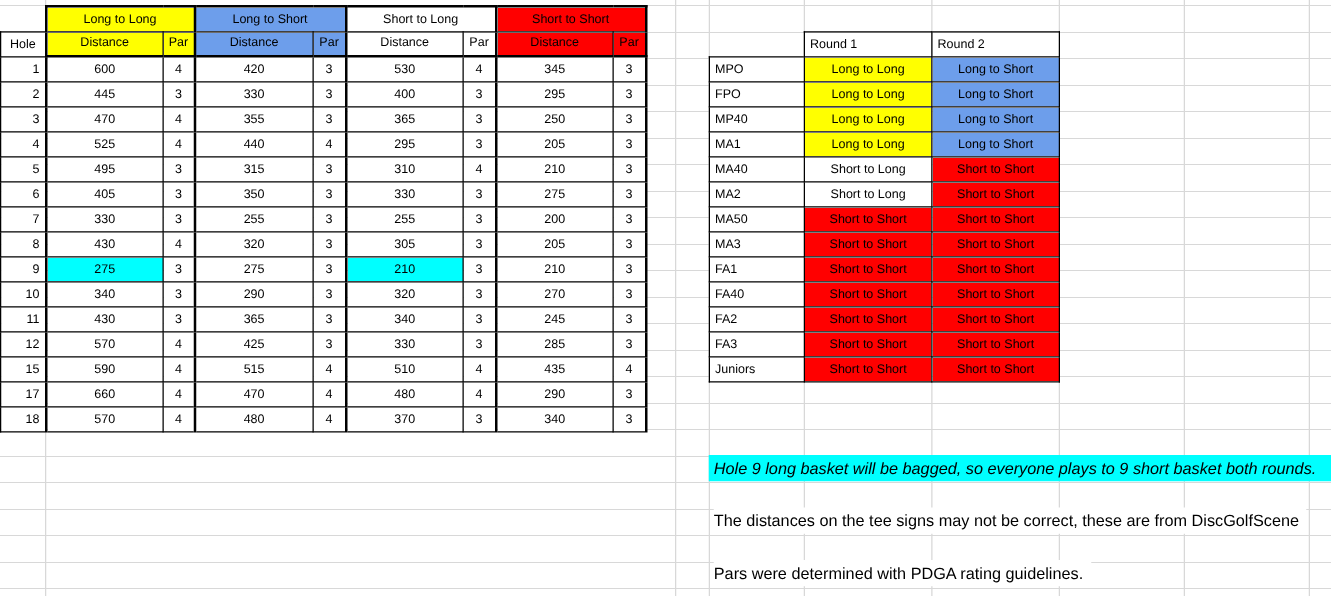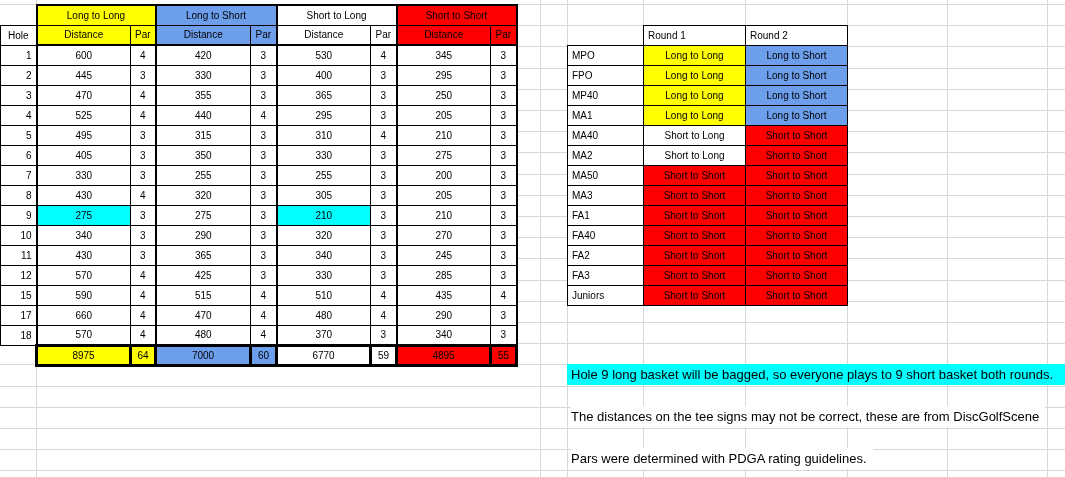--- a/index.html
+++ b/index.html
@@ -261,17 +261,6 @@
           <td class="dcell">340</td>
           <td class="pcell">3</td>
         </tr>
-        <tr>
-          <td class="nob"></td>
-          <td class="tdist" style="background: rgb(255, 255, 0);">8975</td>
-          <td class="tpar" style="background: rgb(255, 255, 0);">64</td>
-          <td class="tdist" style="background: rgb(109, 158, 235);">7000</td>
-          <td class="tpar" style="background: rgb(109, 158, 235);">60</td>
-          <td class="tdist" style="background: rgb(255, 255, 255);">6770</td>
-          <td class="tpar" style="background: rgb(255, 255, 255);">59</td>
-          <td class="tdist" style="background: rgb(255, 0, 0);">4895</td>
-          <td class="tpar" style="background: rgb(255, 0, 0);">55</td>
-        </tr>
       </tbody>
   </table>
 

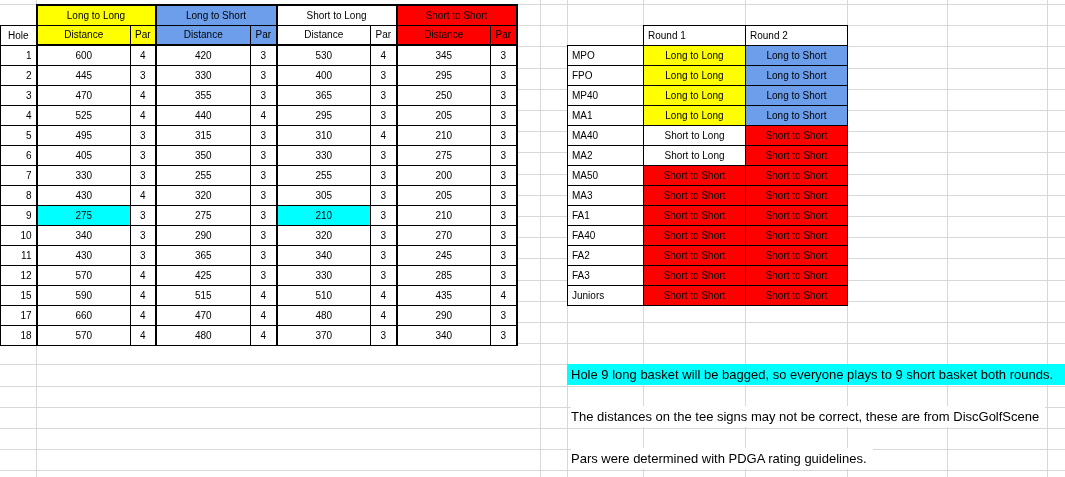--- a/index.html
+++ b/index.html
@@ -344,7 +344,7 @@
       </tbody>
   </table>
 
-  <div class="note" id="note-0" style="background: rgb(0, 255, 255);">Hole 9 long basket will be bagged, so everyone plays to 9 short basket both rounds.</div>
+  <div class="note" id="note-0" style="background: rgb(0, 255, 255); font-style: italic;">Hole 9 long basket will be bagged, so everyone plays to 9 short basket both rounds.</div>
   <div class="note" id="note-1">
     <span class="note-plain">The distances on the tee signs may not be correct, these are from DiscGolfScene</span>
   </div>

